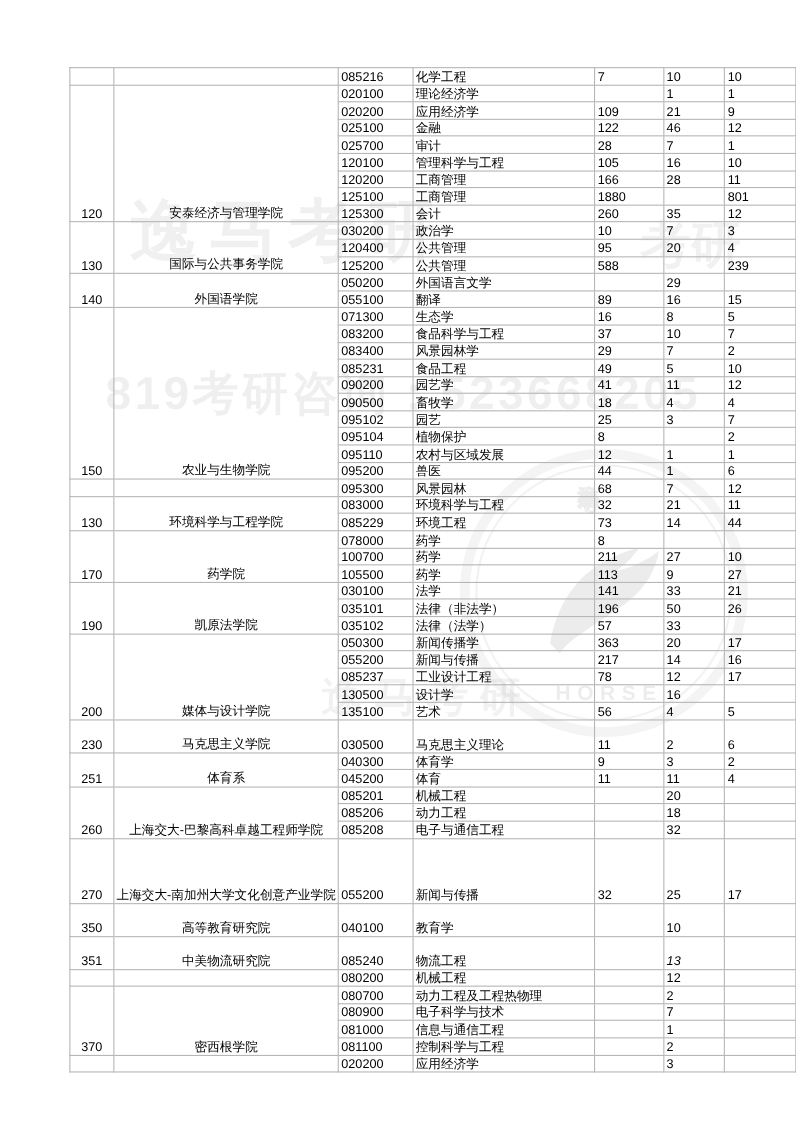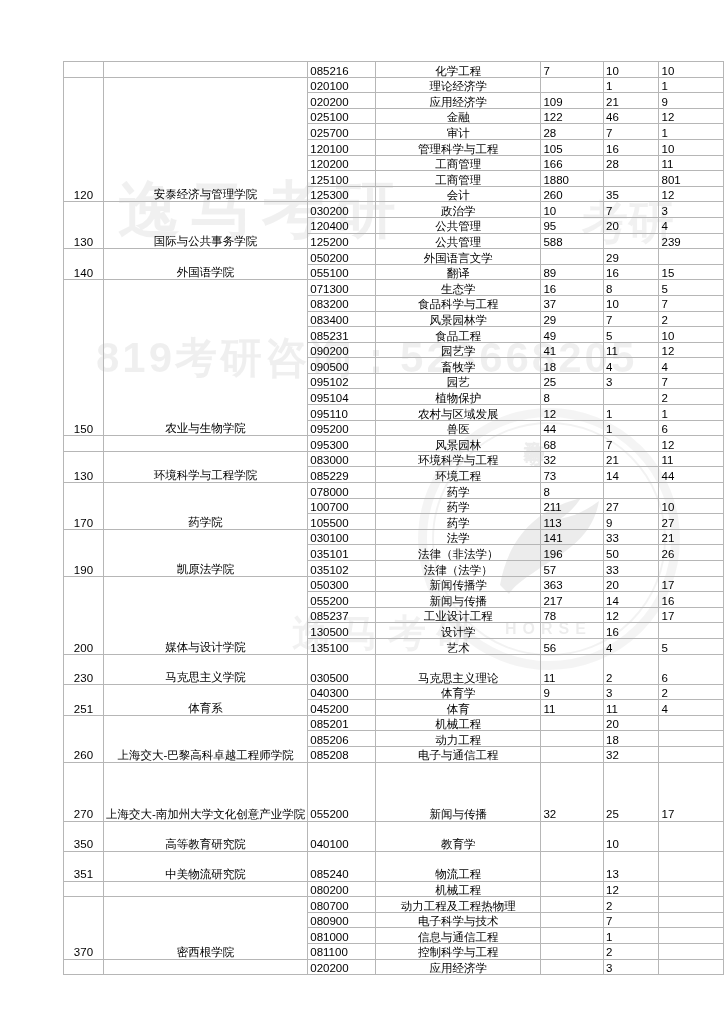--- a/index.html
+++ b/index.html
@@ -140,7 +140,7 @@
   td.c-code-col   { width: 41px;  text-align: center; vertical-align: middle; }
   td.c-name-col   { width: 99px;  text-align: center; vertical-align: middle; white-space: normal; line-height: 1.12; }
   td.c-major-code { width: 72px;  text-align: left;   vertical-align: bottom; }
-  td.c-major-name { width: 178px; text-align: center;   vertical-align: bottom; }
+  td.c-major-name { width: 178px; text-align: left;   vertical-align: bottom; }
   td.c-n1         { width: 70px;  text-align: left;   vertical-align: bottom; }
   td.c-n2         { width: 65px;  text-align: left;   vertical-align: bottom; }
   td.c-n3         { width: 75px;  text-align: left;   vertical-align: bottom; }

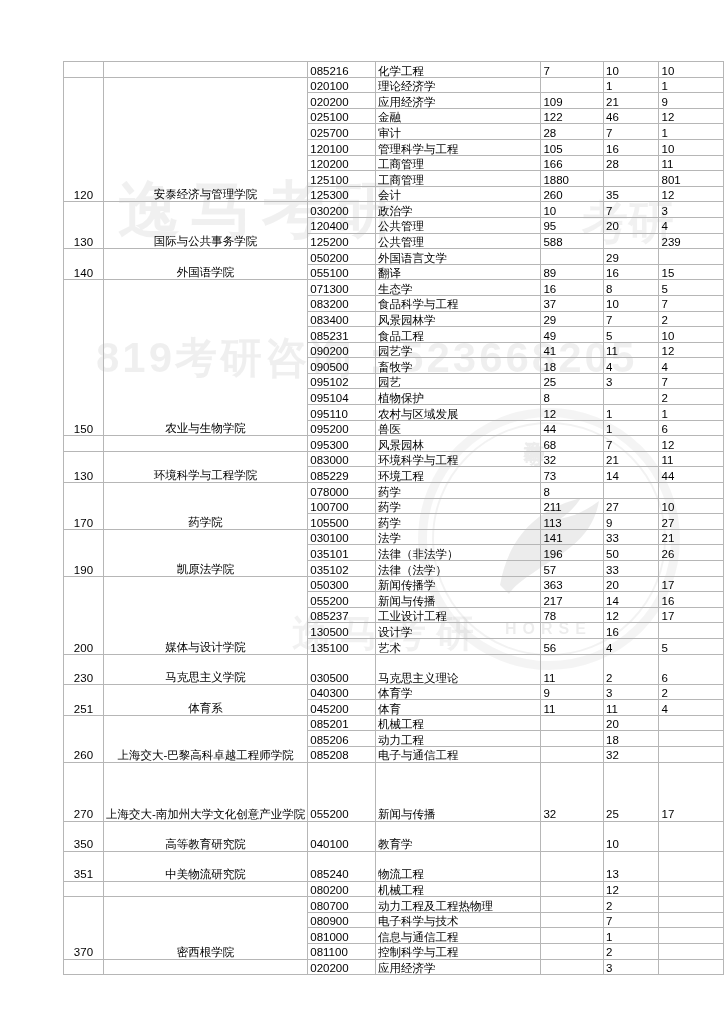--- a/index.html
+++ b/index.html
@@ -93,7 +93,7 @@
     position: absolute;
     left: 505px;
     top: 620px;
-    font-size: 16px;
+    font-size: 19px;
     letter-spacing: 6px;
     opacity: 0.07;
     font-weight: 700;

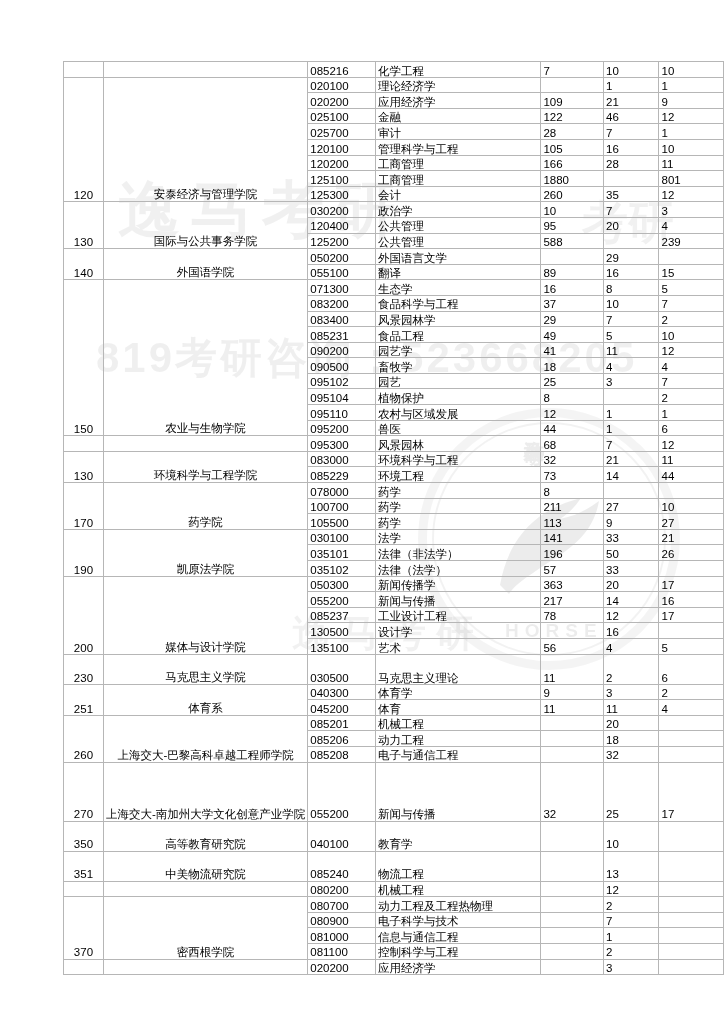--- a/index.html
+++ b/index.html
@@ -526,7 +526,7 @@
           <td class="c-major-code" style="height: 29px;">085240</td>
           <td class="c-major-name" style="height: 29px;">物流工程</td>
           <td class="c-n1" style="height: 29px;"></td>
-          <td class="c-n2" style="height: 29px;">13</td>
+          <td class="c-n2" style="height: 29px; font-style: italic;">13</td>
           <td class="c-n3" style="height: 29px;"></td>
         </tr>
         <tr>

